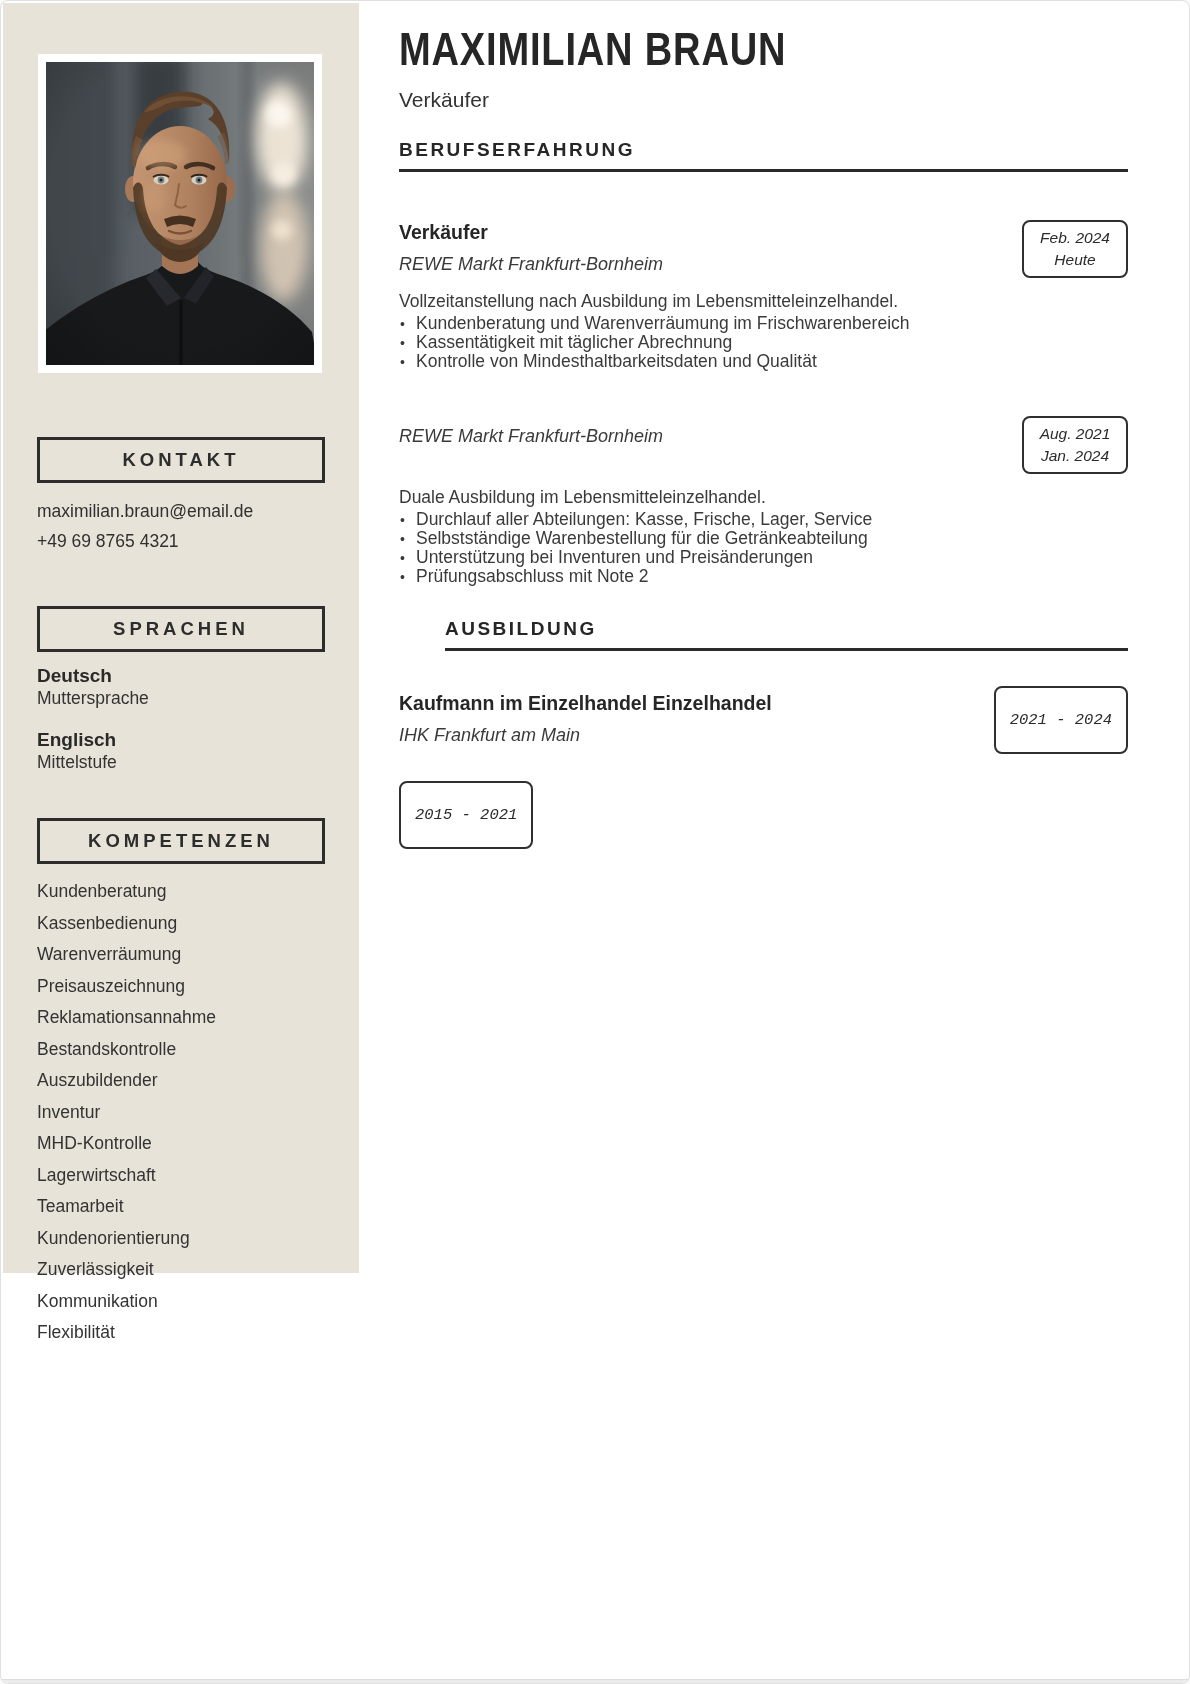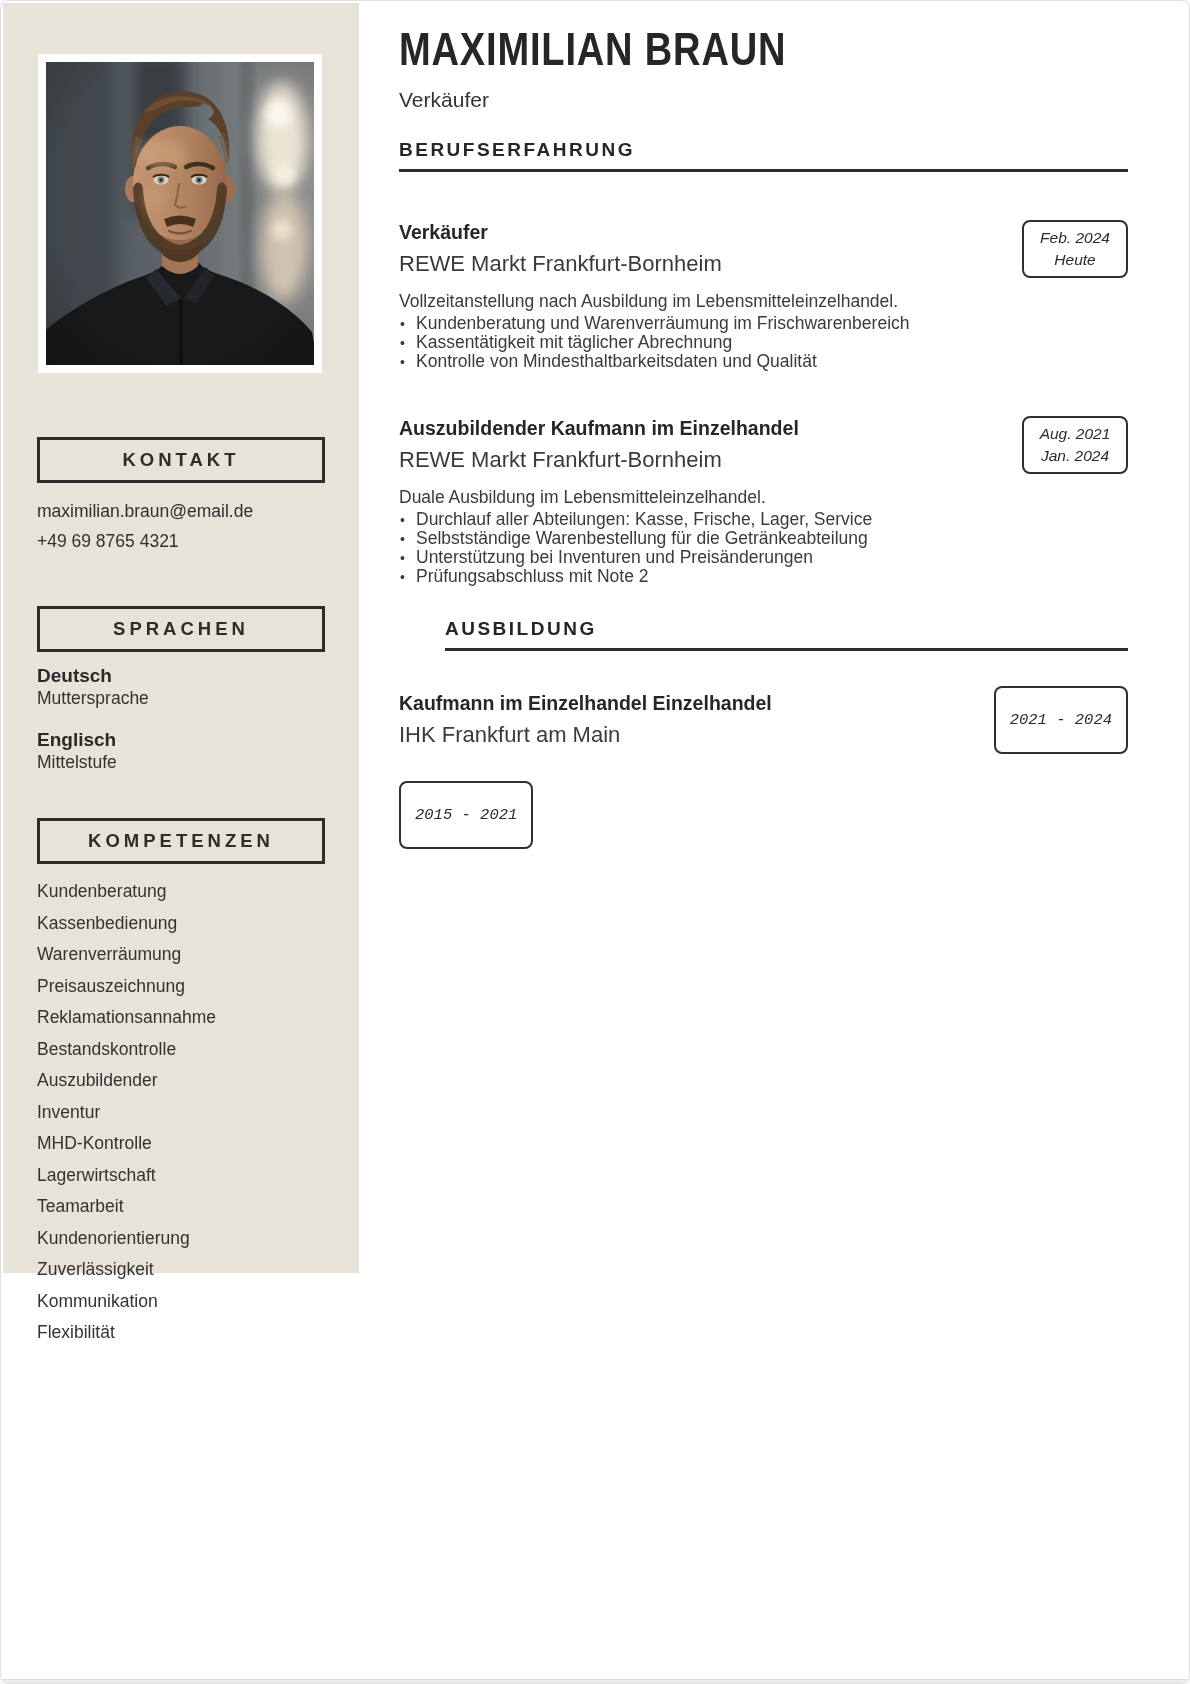--- a/index.html
+++ b/index.html
@@ -57,7 +57,7 @@
   .entry.edu2{margin-top:32px;}
   .entry-head{display:flex;justify-content:space-between;align-items:flex-start;}
   .entry-title{font-size:19.5px;font-weight:bold;line-height:24px;color:#262626;}
-  .entry-org{margin-top:8px;font-size:22px;line-height:24px;color:#3a3a3a;}
+  .entry-org{margin-top:8px;font-size:18px;font-style:italic;line-height:24px;color:#3a3a3a;}
   .date-box{
     border:2px solid #2f2f2f;border-radius:8px;text-align:center;
     font-style:italic;font-size:15.5px;line-height:22px;color:#2b2b2b;

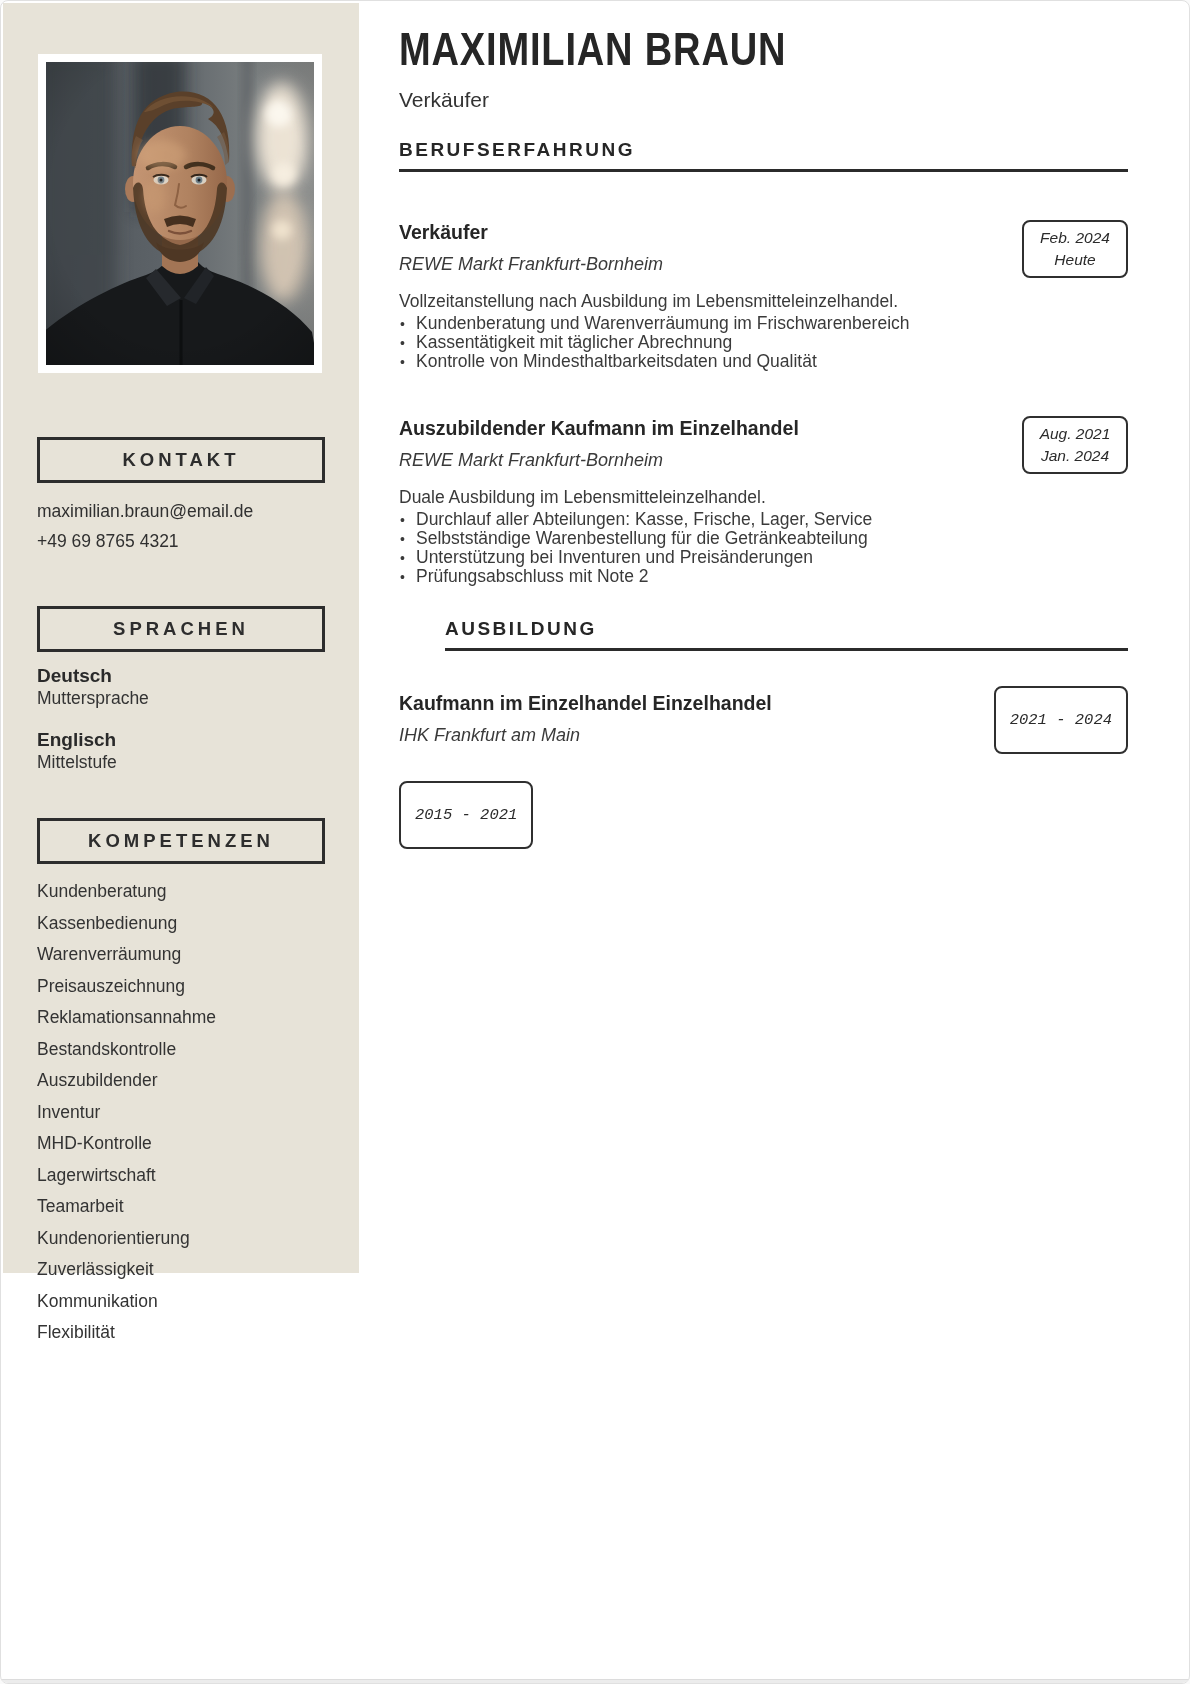--- a/index.html
+++ b/index.html
@@ -214,7 +214,6 @@
     <section class="entry job2">
       <div class="entry-head">
         <div>
-          <div class="entry-title">Auszubildender Kaufmann im Einzelhandel</div>
           <div class="entry-org">REWE Markt Frankfurt-Bornheim</div>
         </div>
         <div class="date-box">

